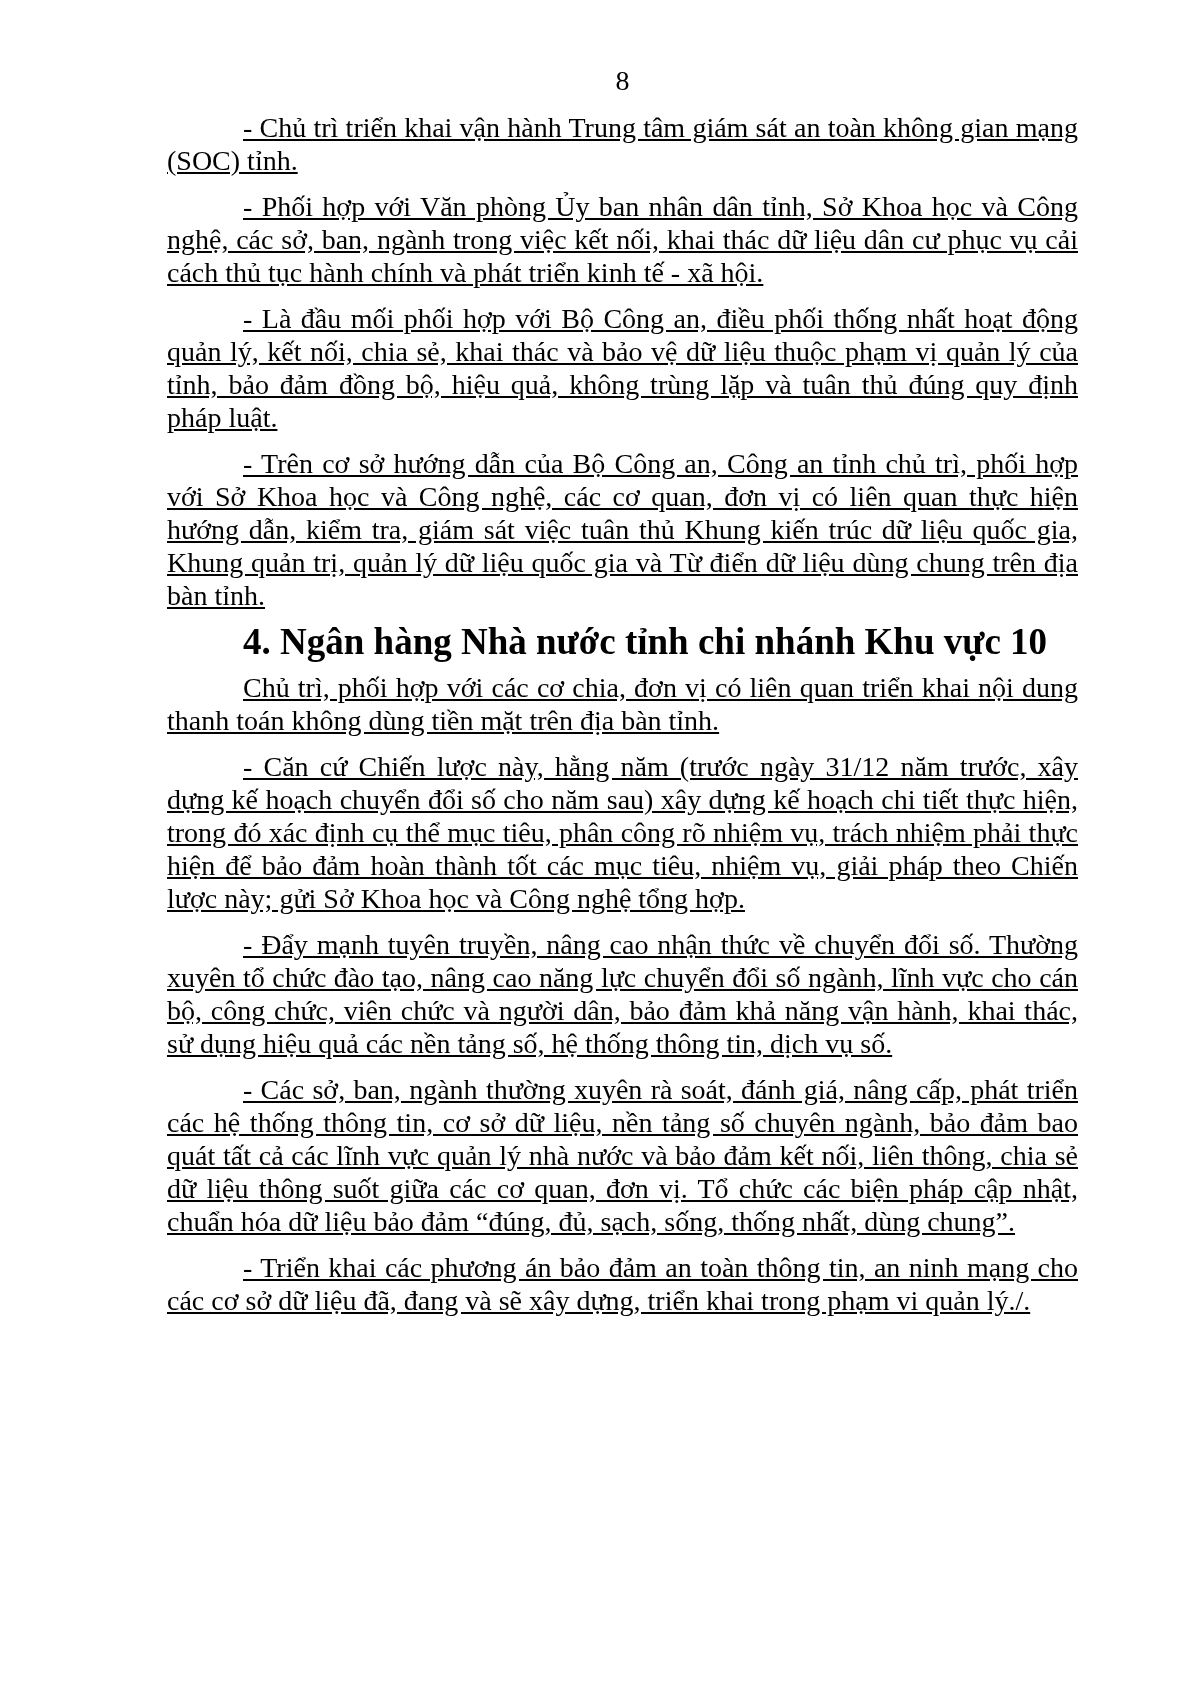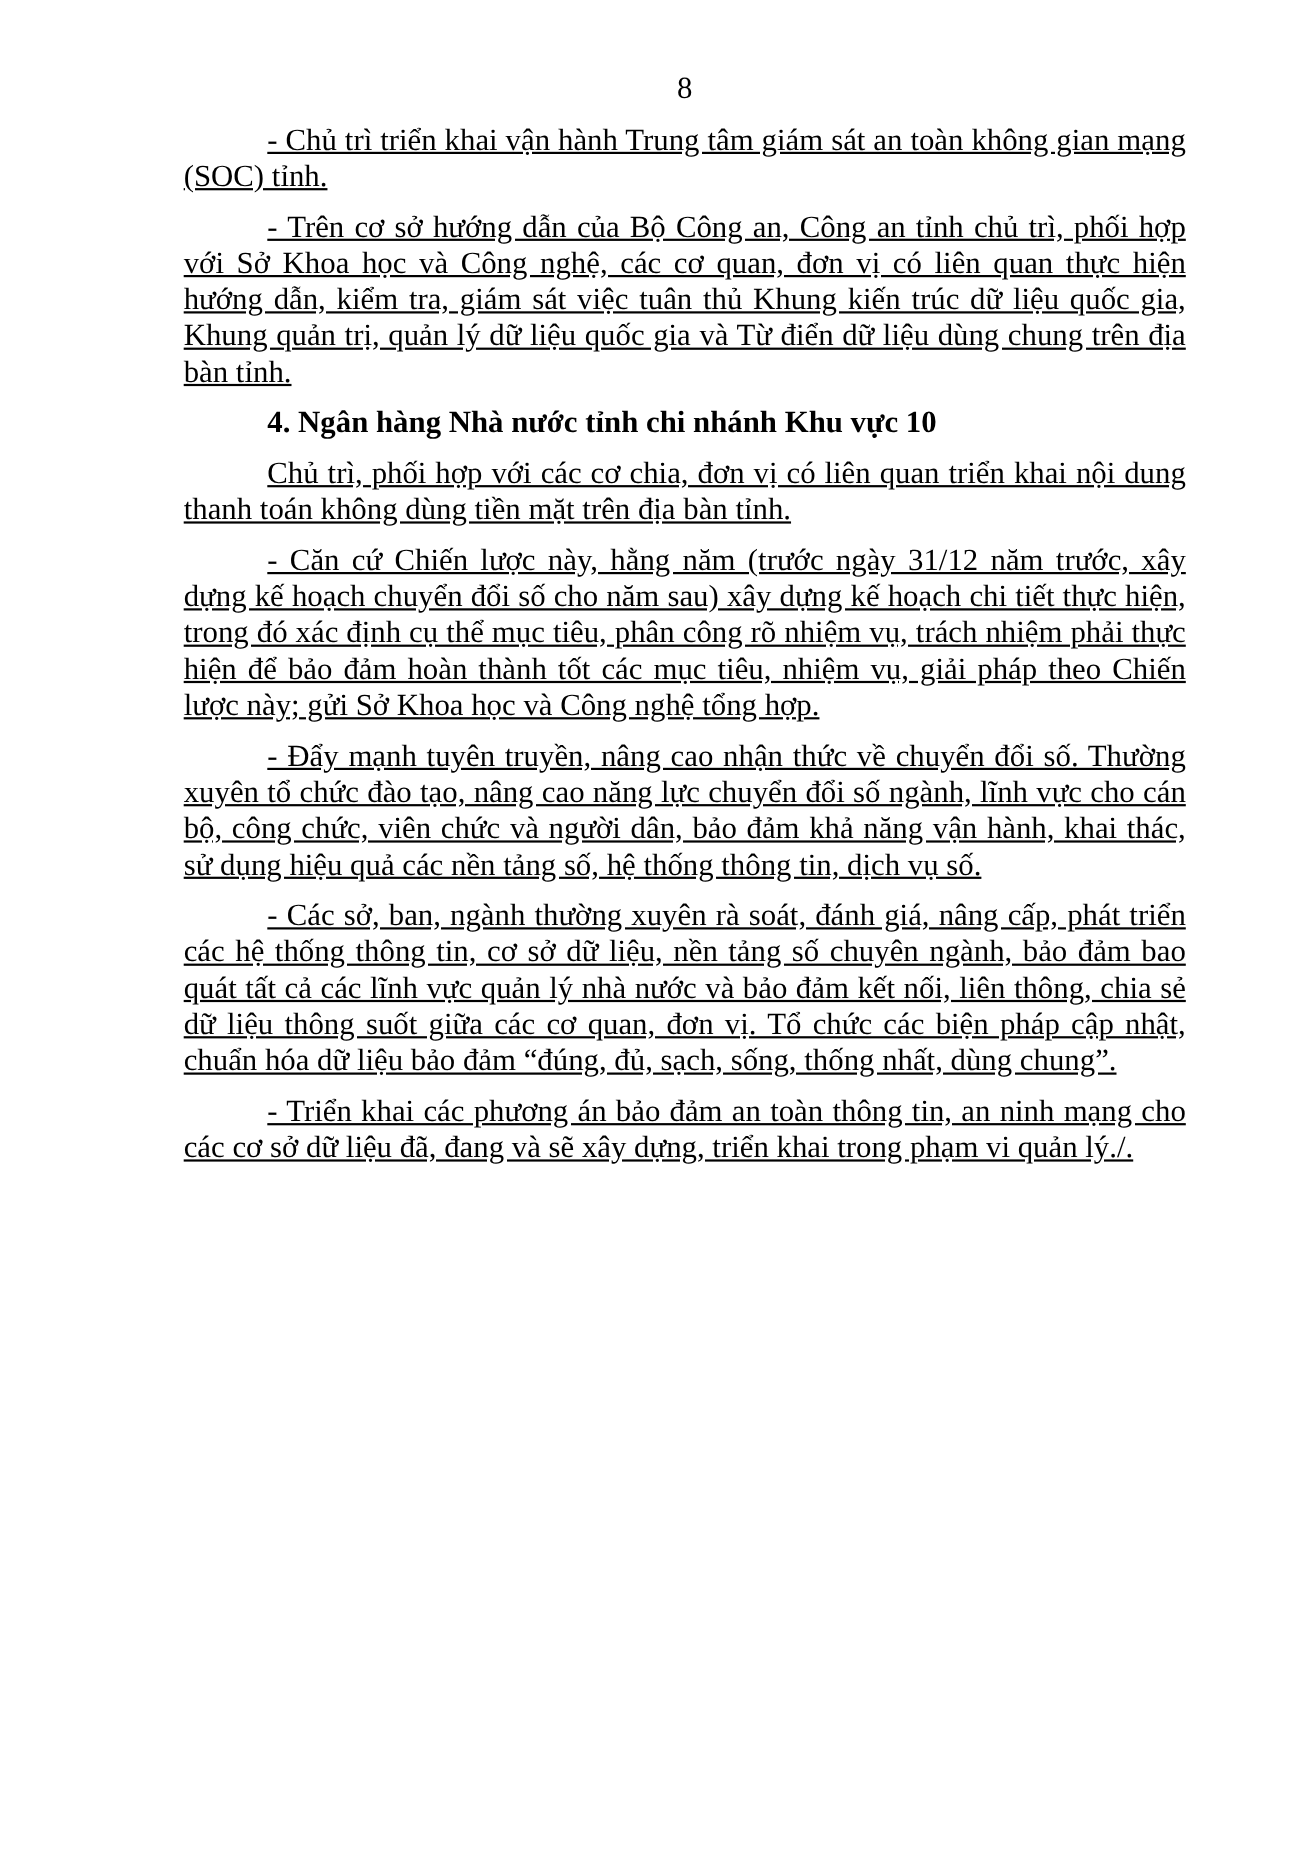--- a/index.html
+++ b/index.html
@@ -46,6 +46,7 @@
 
   <p class="para">- Chủ trì triển khai vận hành Trung tâm giám sát an toàn không gian mạng (SOC) tỉnh.</p>
 
+  <p class="para">- Phối hợp với Văn phòng Ủy ban nhân dân tỉnh, Sở Khoa học và Công nghệ, các sở, ban, ngành trong việc kết nối, khai thác dữ liệu dân cư phục vụ cải cách thủ tục hành chính và phát triển kinh tế - xã hội.</p>
 
 
   <p class="para">- Trên cơ sở hướng dẫn của Bộ Công an, Công an tỉnh chủ trì, phối hợp với Sở Khoa học và Công nghệ, các cơ quan, đơn vị có liên quan thực hiện hướng dẫn, kiểm tra, giám sát việc tuân thủ Khung kiến trúc dữ liệu quốc gia, Khung quản trị, quản lý dữ liệu quốc gia và Từ điển dữ liệu dùng chung trên địa bàn tỉnh.</p>

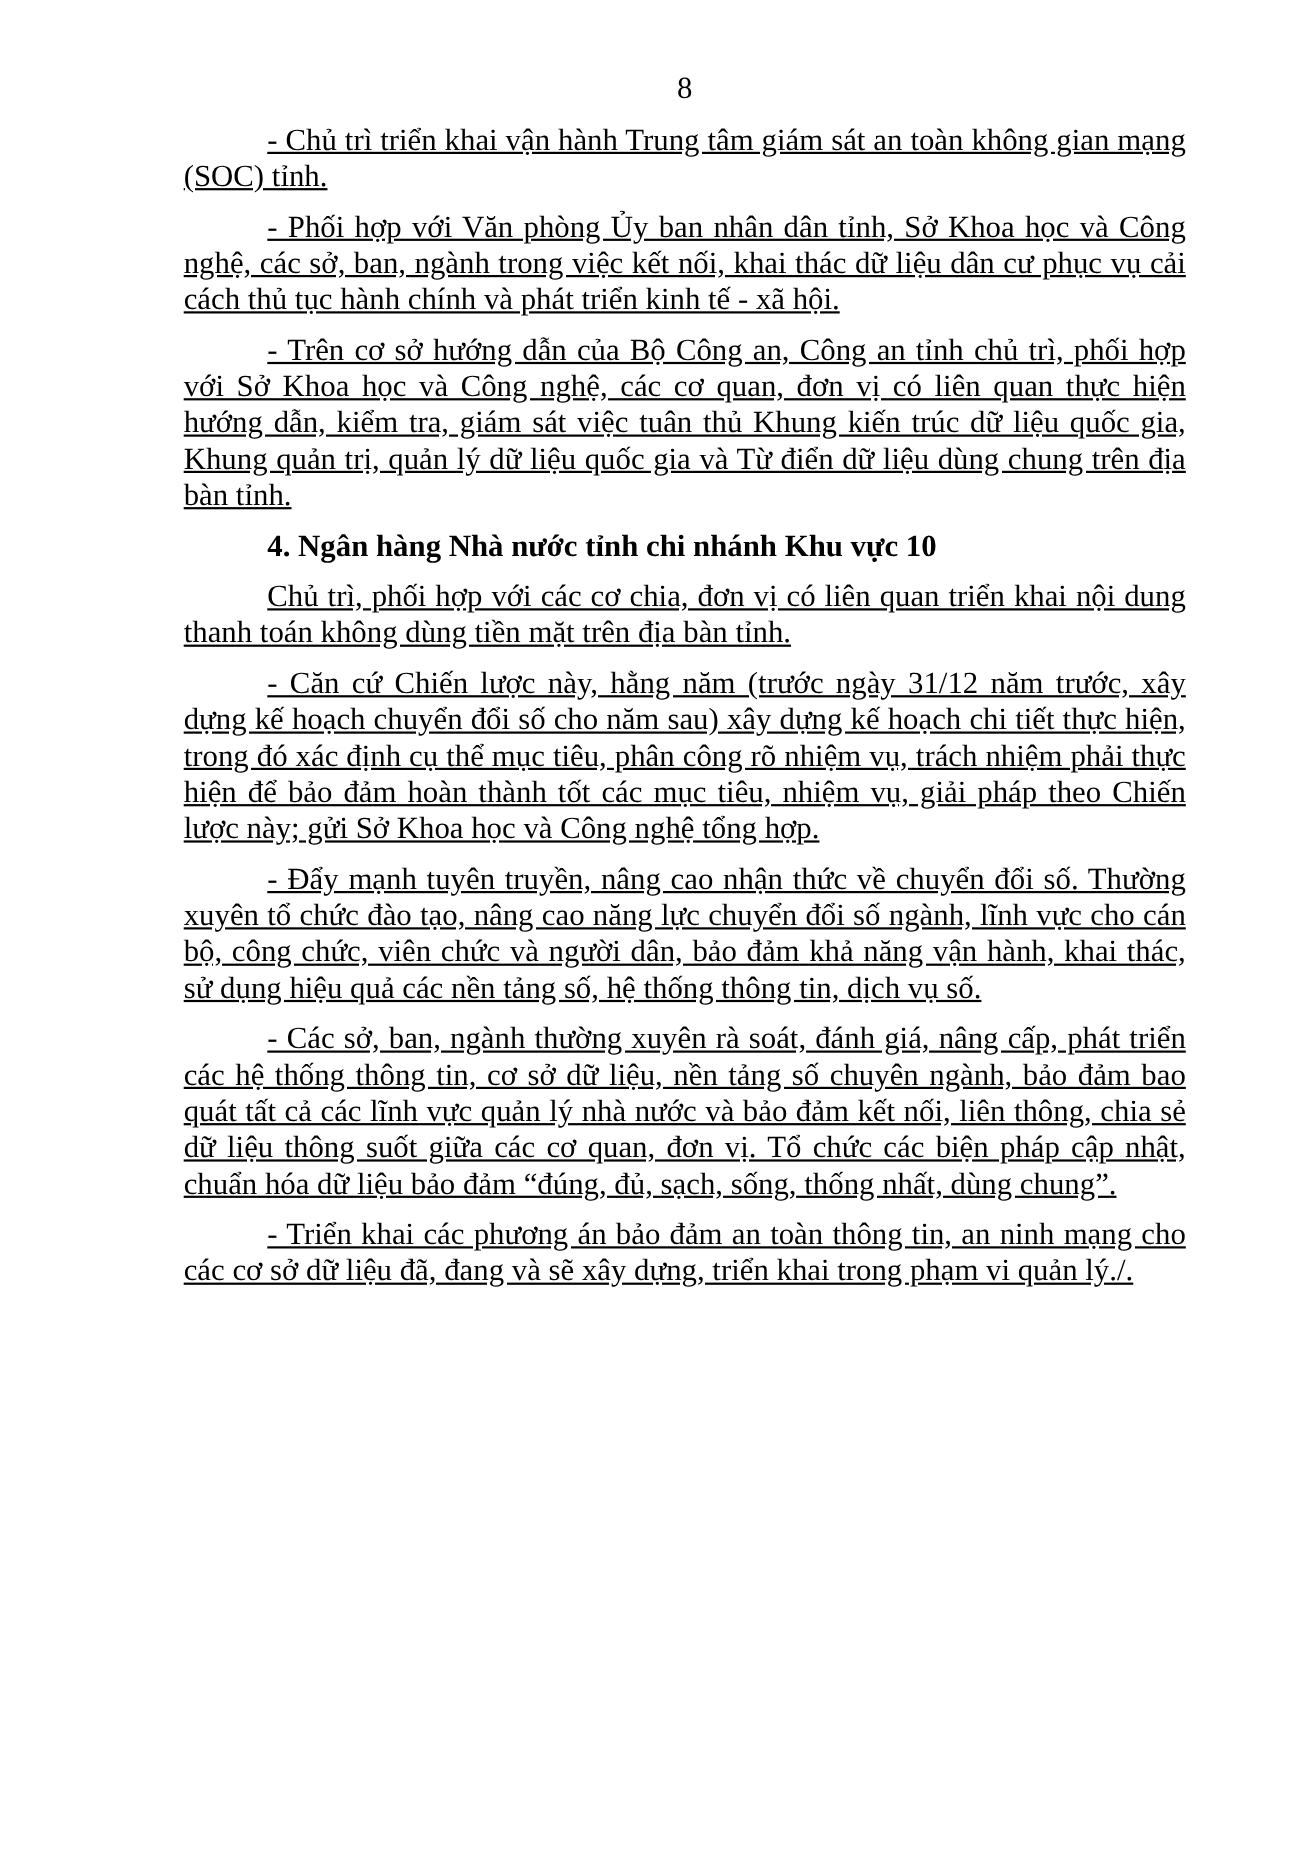--- a/index.html
+++ b/index.html
@@ -48,6 +48,7 @@
 
   <p class="para">- Phối hợp với Văn phòng Ủy ban nhân dân tỉnh, Sở Khoa học và Công nghệ, các sở, ban, ngành trong việc kết nối, khai thác dữ liệu dân cư phục vụ cải cách thủ tục hành chính và phát triển kinh tế - xã hội.</p>
 
+  <p class="para">- Là đầu mối phối hợp với Bộ Công an, điều phối thống nhất hoạt động quản lý, kết nối, chia sẻ, khai thác và bảo vệ dữ liệu thuộc phạm vị quản lý của tỉnh, bảo đảm đồng bộ, hiệu quả, không trùng lặp và tuân thủ đúng quy định pháp luật.</p>
 
   <p class="para">- Trên cơ sở hướng dẫn của Bộ Công an, Công an tỉnh chủ trì, phối hợp với Sở Khoa học và Công nghệ, các cơ quan, đơn vị có liên quan thực hiện hướng dẫn, kiểm tra, giám sát việc tuân thủ Khung kiến trúc dữ liệu quốc gia, Khung quản trị, quản lý dữ liệu quốc gia và Từ điển dữ liệu dùng chung trên địa bàn tỉnh.</p>
 

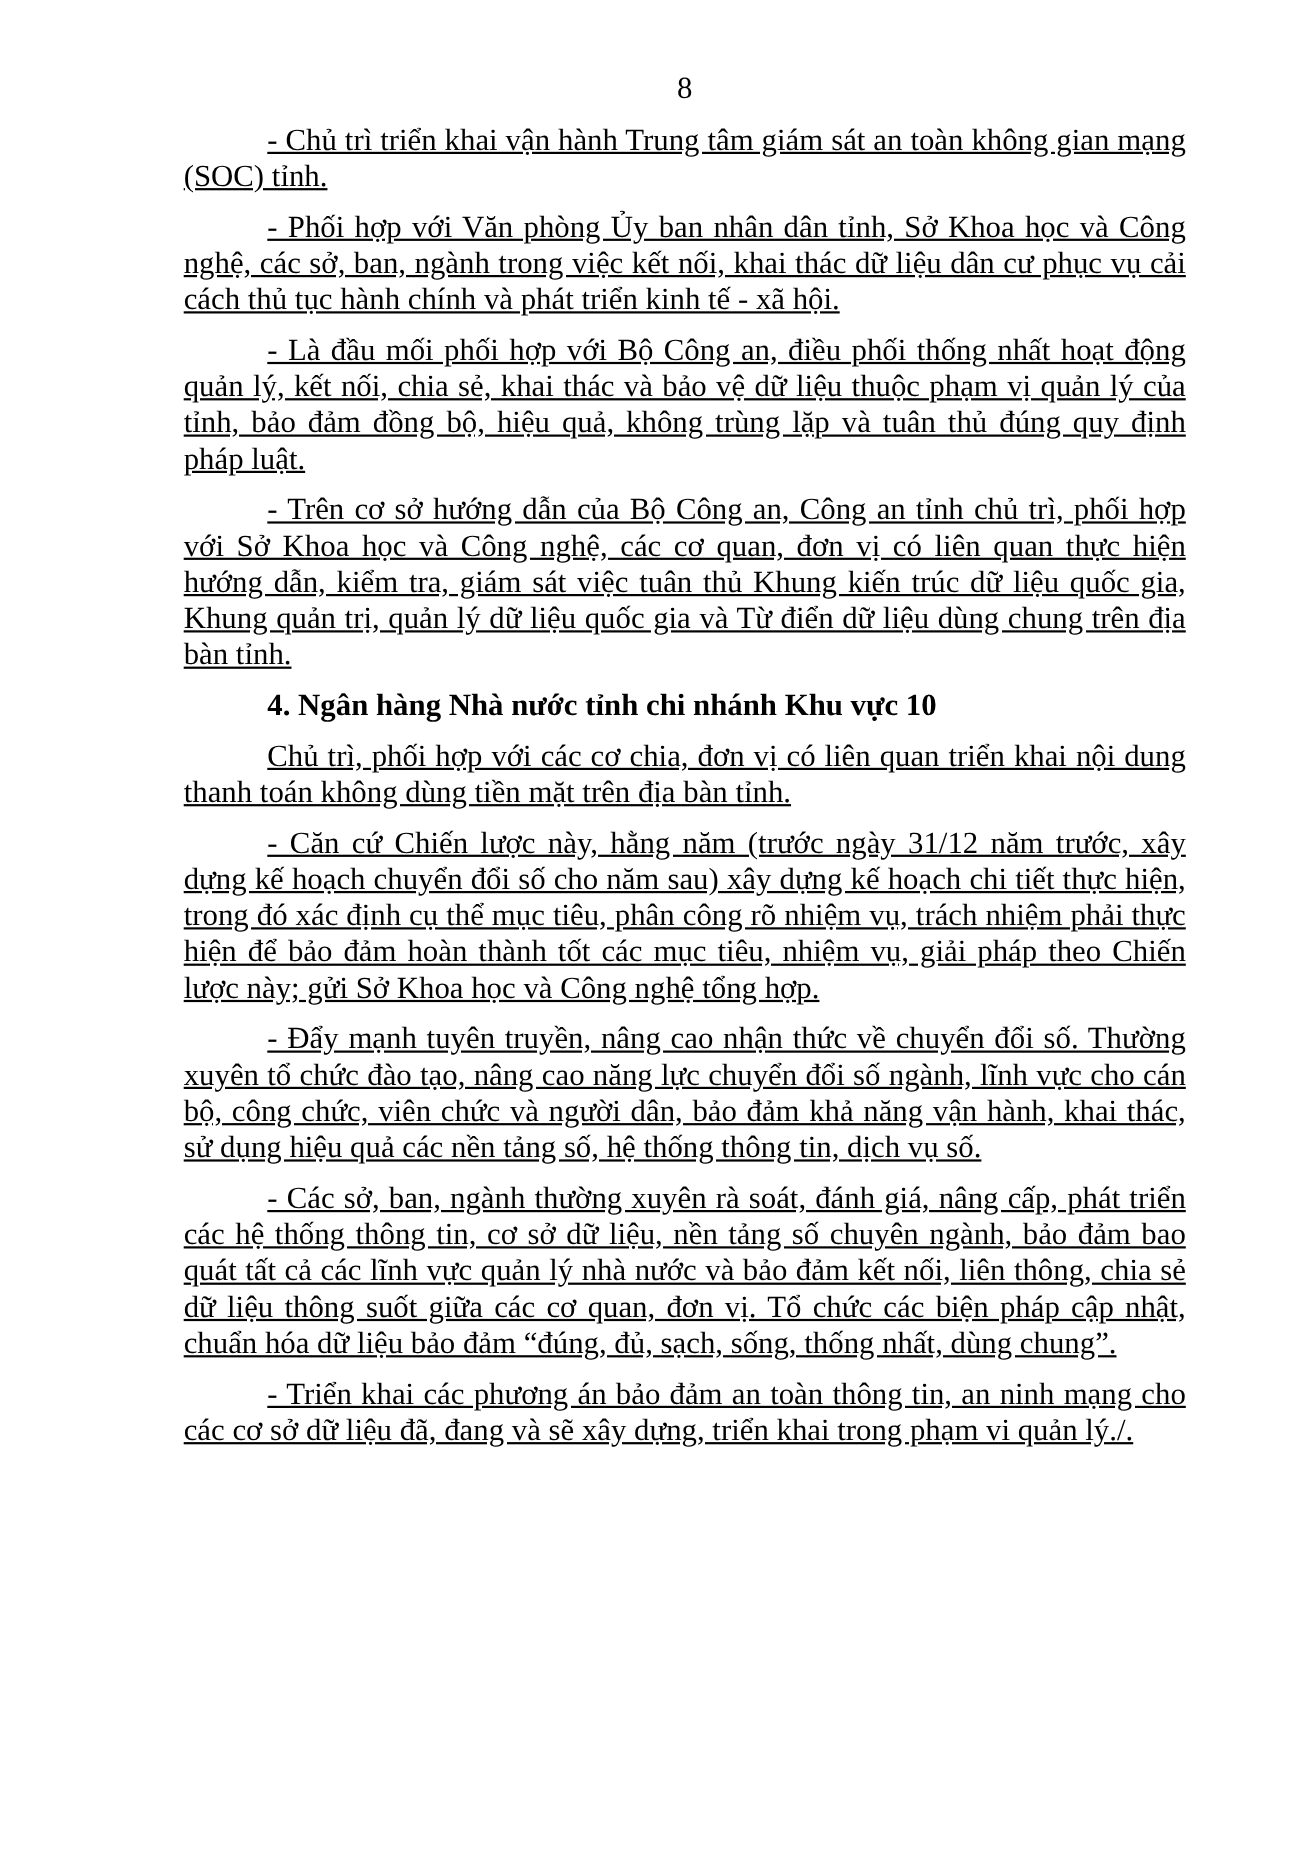--- a/index.html
+++ b/index.html
@@ -34,7 +34,7 @@
     font-weight: bold;
     text-indent: 76px;
     margin: 13px 0 0 0;
-    font-size: 28px;
+    font-size: 37px;
     line-height: 33px;
   }
 </style>

